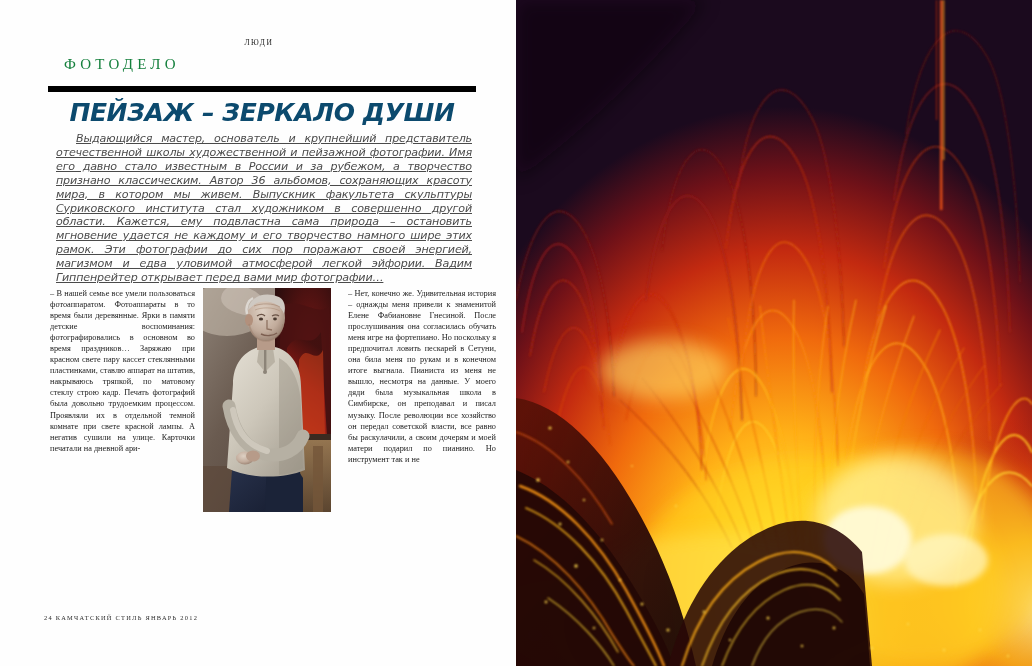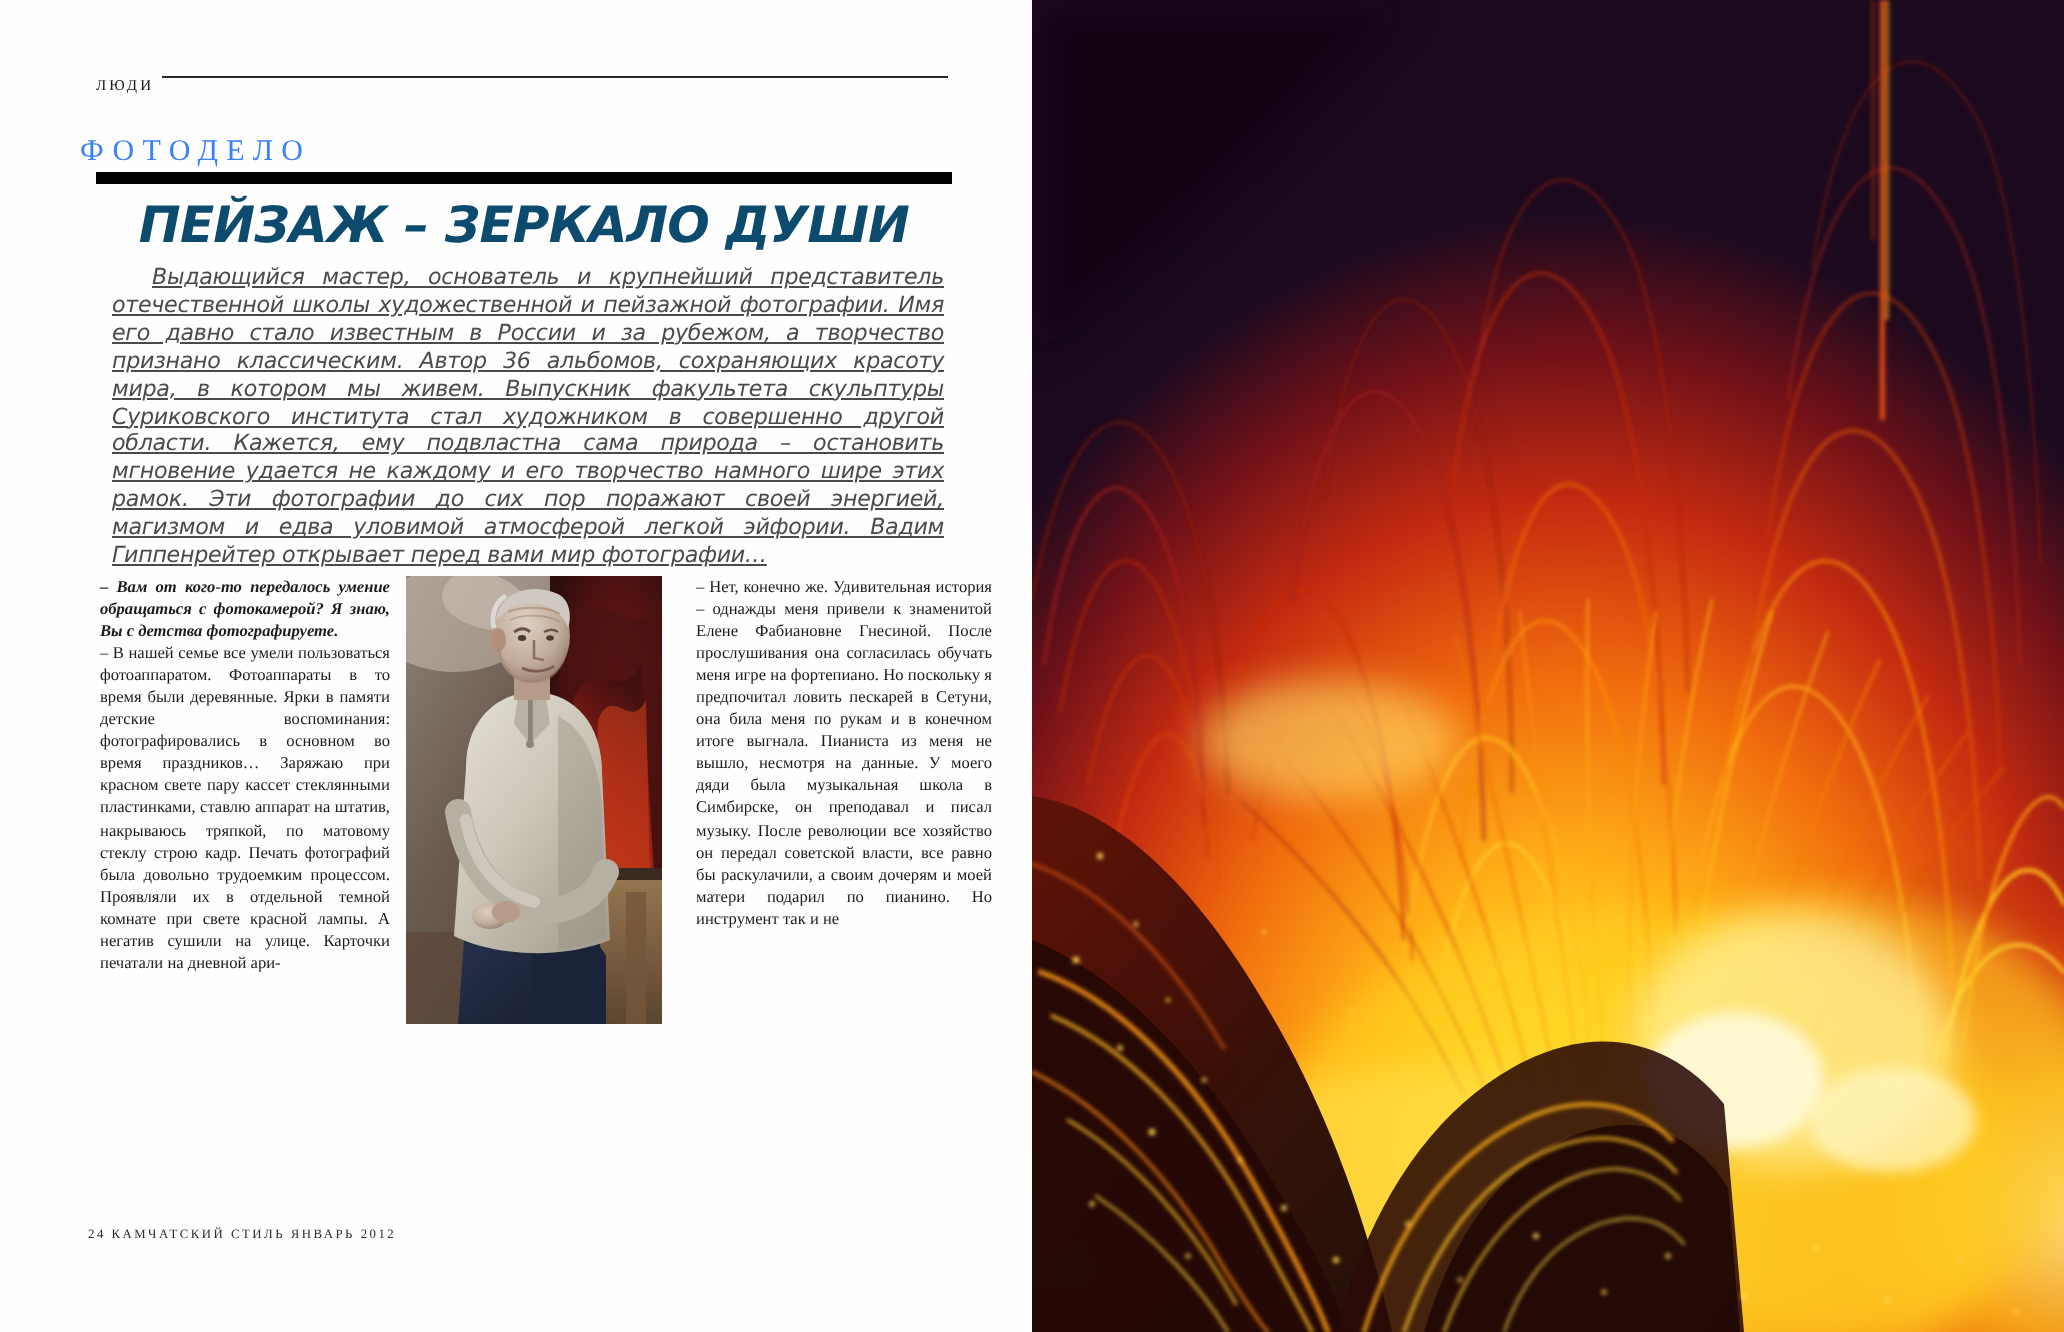--- a/index.html
+++ b/index.html
@@ -38,7 +38,8 @@
     width: 426px;
     height: 12px;
     display: flex;
-    align-items: flex-start;
+    align-items: center;
+    flex-direction: column;
   }
   .rubric-label {
     font-family: "Liberation Serif", serif;

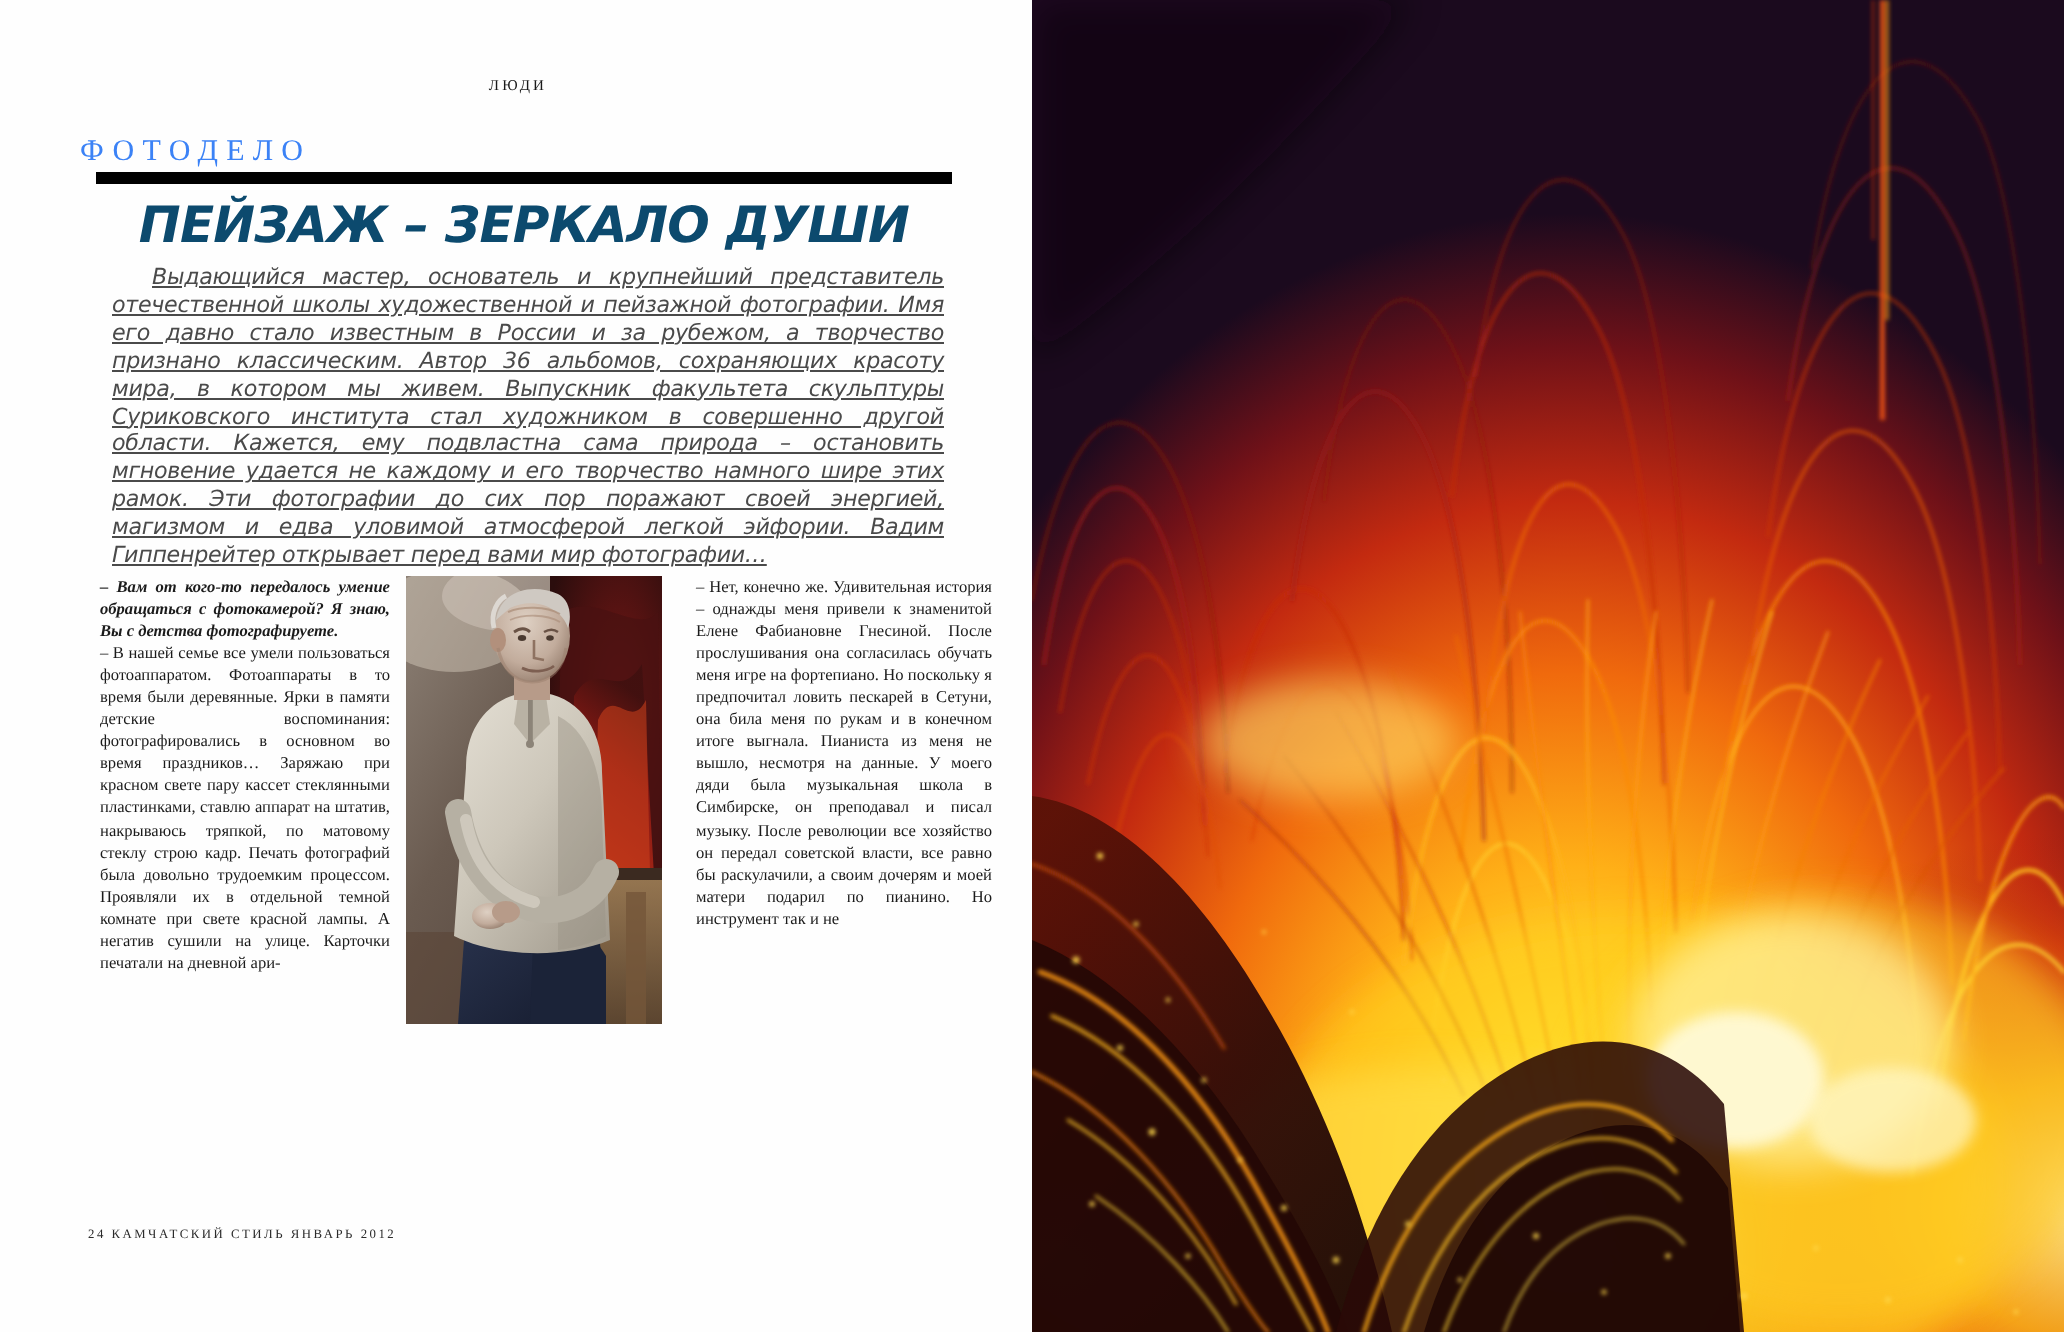--- a/index.html
+++ b/index.html
@@ -58,14 +58,13 @@
 
   .section-title {
     position: absolute;
-    left: 40px;
+    left: 64px;
     top: 56px;
     font-family: "Liberation Serif", serif;
     font-size: 15px;
     letter-spacing: 4.2px;
-    color: #3b82f6;
+    color: #15803d;
     font-weight: 400;
-    margin-top: 12px;
   }
 
   .black-bar {

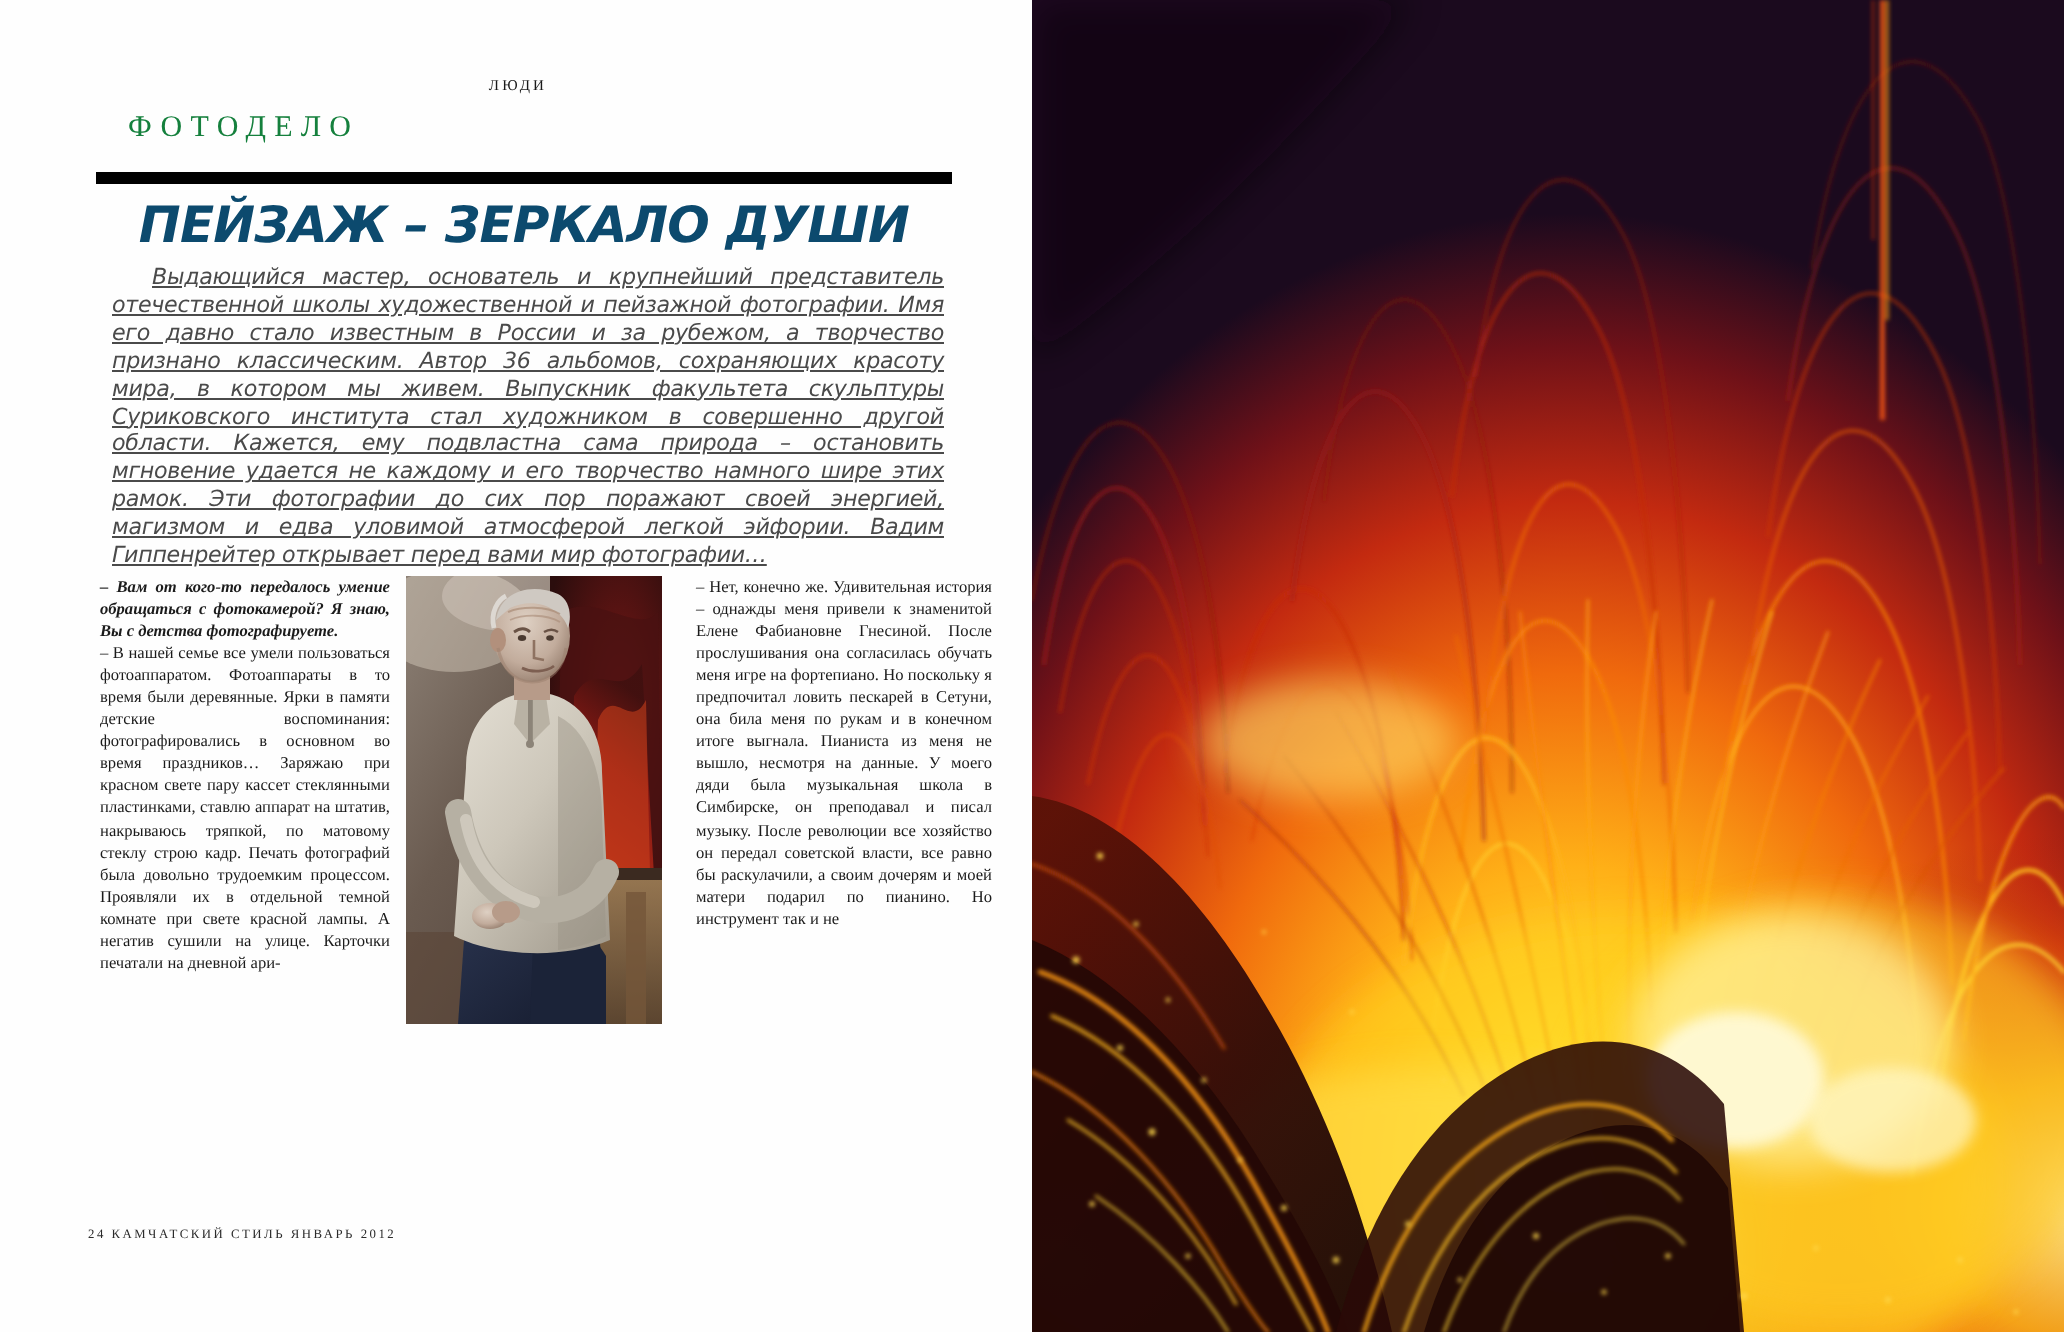--- a/index.html
+++ b/index.html
@@ -197,7 +197,6 @@
     <div class="lead">Выдающийся мастер, основатель и крупнейший представитель отечественной школы художественной и пейзажной фотографии. Имя его давно стало известным в России и за рубежом, а творчество признано классическим. Автор 36 альбомов, сохраняющих красоту мира, в котором мы живем. Выпускник факультета скульптуры Суриковского института стал художником в совершенно другой области. Кажется, ему подвластна сама природа – остановить мгновение удается не каждому и его творчество намного шире этих рамок. Эти фотографии до сих пор поражают своей энергией, магизмом и едва уловимой атмосферой легкой эйфории. Вадим Гиппенрейтер открывает перед вами мир фотографии…</div>
 
     <div class="col col-1">
-      <p class="q">– Вам от кого-то передалось умение обращаться с фотокамерой? Я знаю, Вы с детства фотографируете.</p>
       <p>– В нашей семье все умели пользоваться фотоаппаратом. Фотоаппараты в то время были деревянные. Ярки в памяти детские воспоминания: фотографировались в основном во время праздников… Заряжаю при красном свете пару кассет стеклянными пластинками, ставлю аппарат на штатив, накрываюсь тряпкой, по матовому стеклу строю кадр. Печать фотографий была довольно трудоемким процессом. Проявляли их в отдельной темной комнате при свете красной лампы. А негатив сушили на улице. Карточки печатали на дневной ари-</p>
     </div>
 

